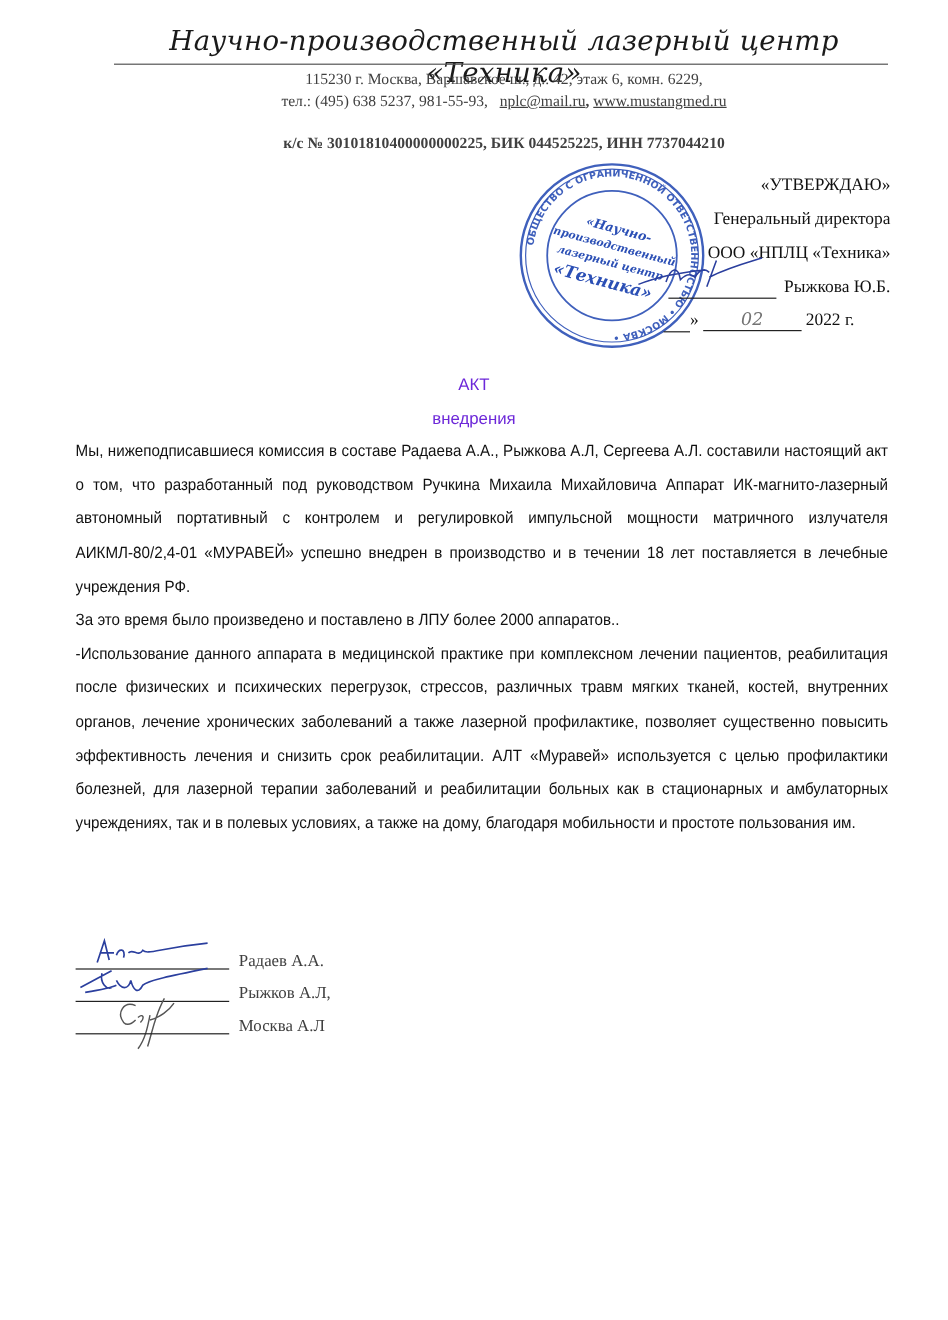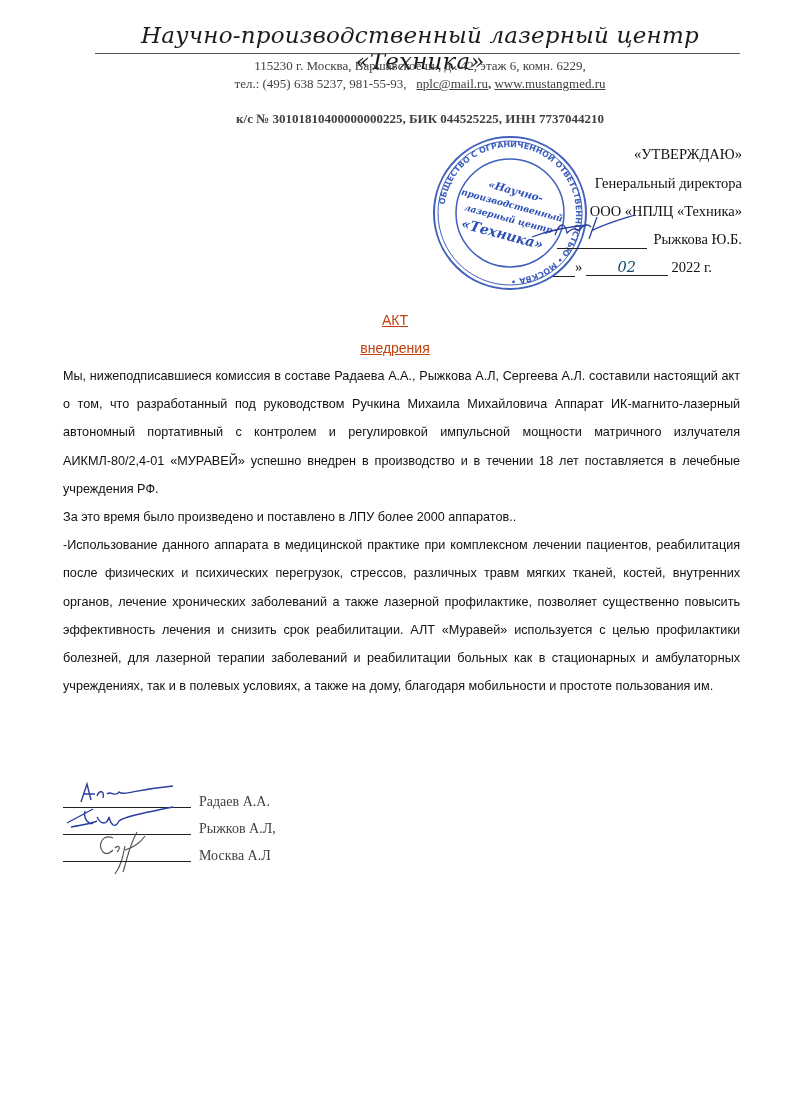--- a/index.html
+++ b/index.html
@@ -90,7 +90,7 @@
   </div>
   <div class="approve" style="top:259px;right:78px;">
     <span style="display:inline-block;width:22px;border-bottom:1px solid #222;">&nbsp;</span><span>»</span>
-    <span style="display:inline-block;width:82px;border-bottom:1px solid #222;text-align:center;color:#0c4a6e;font-style:italic;font-family:'DejaVu Serif',serif;">02</span>
+    <span style="display:inline-block;width:82px;border-bottom:1px solid #222;text-align:center;color:#737373;font-style:italic;font-family:'DejaVu Serif',serif;">02</span>
     <span>2022 г.</span>
   </div>
 

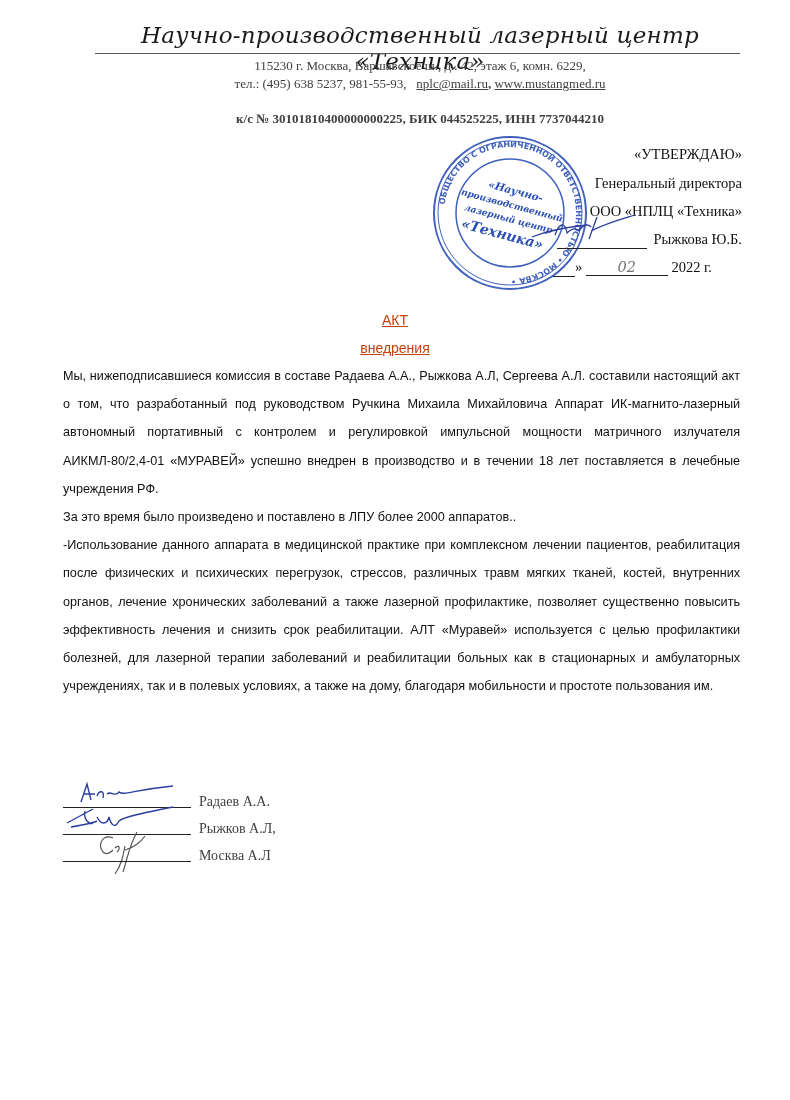--- a/index.html
+++ b/index.html
@@ -26,7 +26,7 @@
     .stamp { position: absolute; left: 430px; top: 128px; width: 160px; height: 170px; }
 
     
-    .doc-title { position: absolute; left: 0; width: 790px; text-align: center; font-family: "Liberation Sans", sans-serif; font-size: 14px; color: #c2410c; text-decoration: underline; }
+    .doc-title { position: absolute; left: 0; width: 790px; text-align: center; font-family: "Liberation Sans", sans-serif; font-size: 14px; color: #6d28d9; }
 
     
     .body-text {

